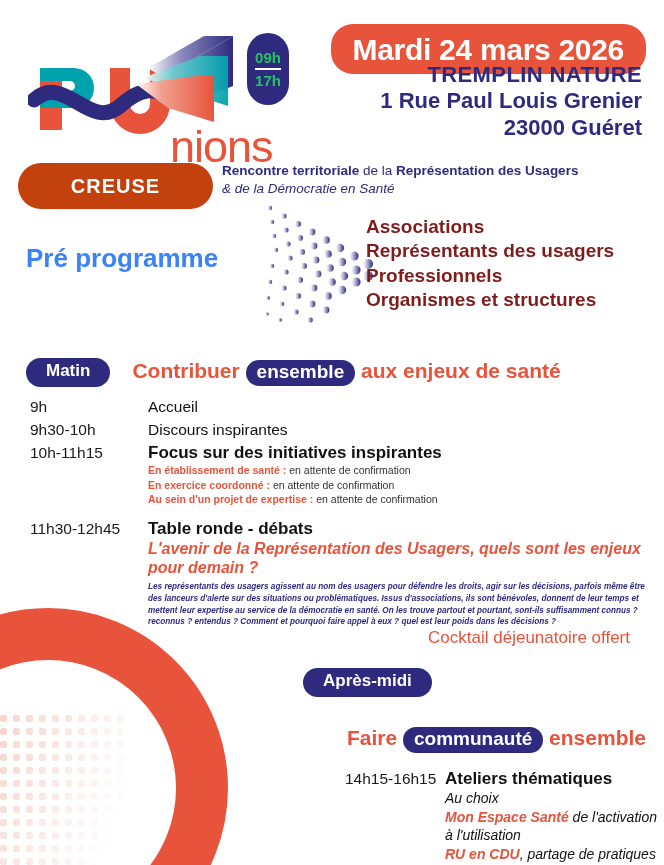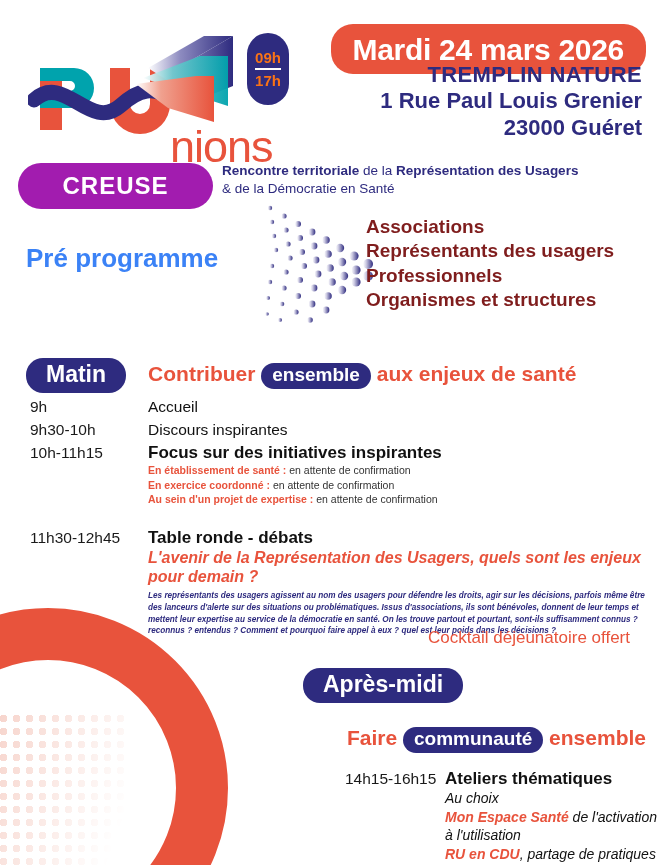--- a/index.html
+++ b/index.html
@@ -46,7 +46,7 @@
     position:absolute;left:247px;top:33px;width:42px;height:72px;
     background:#2E2B7F;border-radius:21px;
     display:flex;flex-direction:column;align-items:center;justify-content:center;
-    color:#f97316;font-weight:bold;font-size:15px;line-height:1.15;
+    color:#22c55e;font-weight:bold;font-size:15px;line-height:1.15;
   }
   .hours-badge .sep{width:26px;height:2px;background:#fff;margin:2px 0;}
 

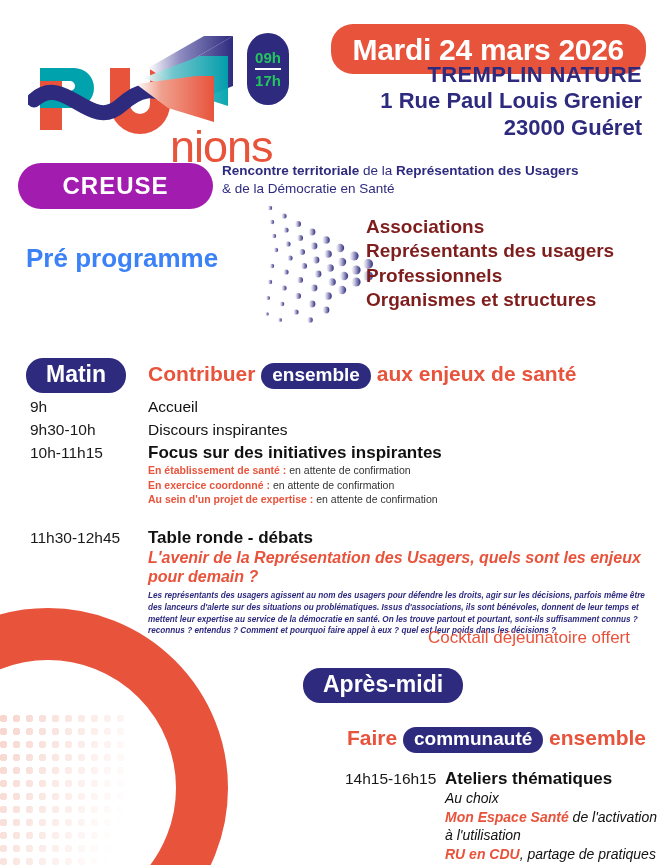--- a/index.html
+++ b/index.html
@@ -67,9 +67,9 @@
   
   .creuse-badge{
     position:absolute;left:18px;top:163px;width:195px;height:46px;
-    background:#a21caf;border-radius:24px;
+    background:#c2410c;border-radius:24px;
     display:flex;align-items:center;justify-content:center;
-    color:#fff;font-weight:bold;font-size:24px;letter-spacing:1px;
+    color:#fff;font-weight:bold;font-size:20px;letter-spacing:1px;
     z-index:6;
   }
   .subtitle{

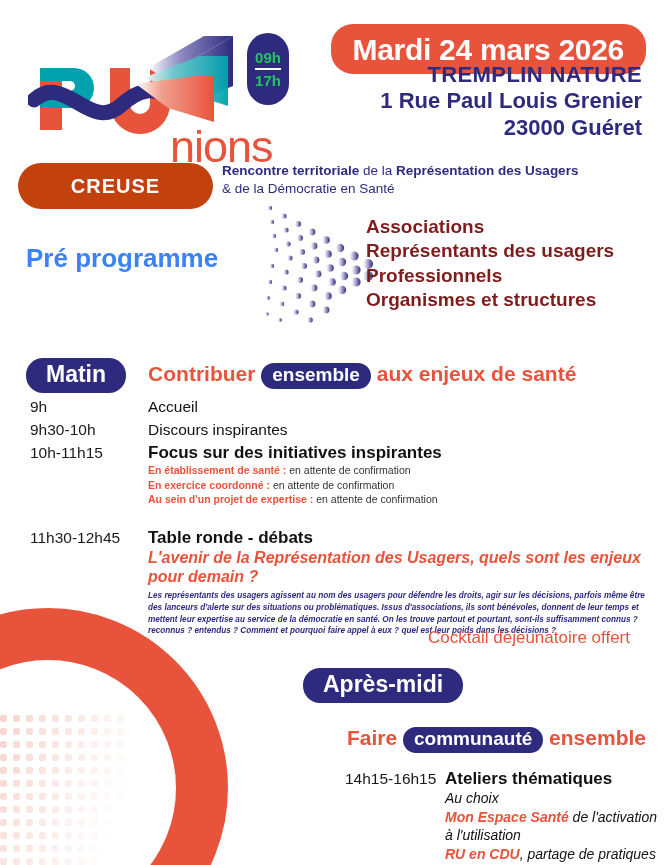--- a/index.html
+++ b/index.html
@@ -77,7 +77,7 @@
   }
   .subtitle .s1{font-size:13.5px;line-height:1.25;font-weight:bold;}
   .subtitle .s1 .light{font-weight:normal;}
-  .subtitle .s2{font-size:13.5px;line-height:1.35;}
+  .subtitle .s2{font-size:13.5px;font-style:italic;line-height:1.35;}
 
   
   .preprog{

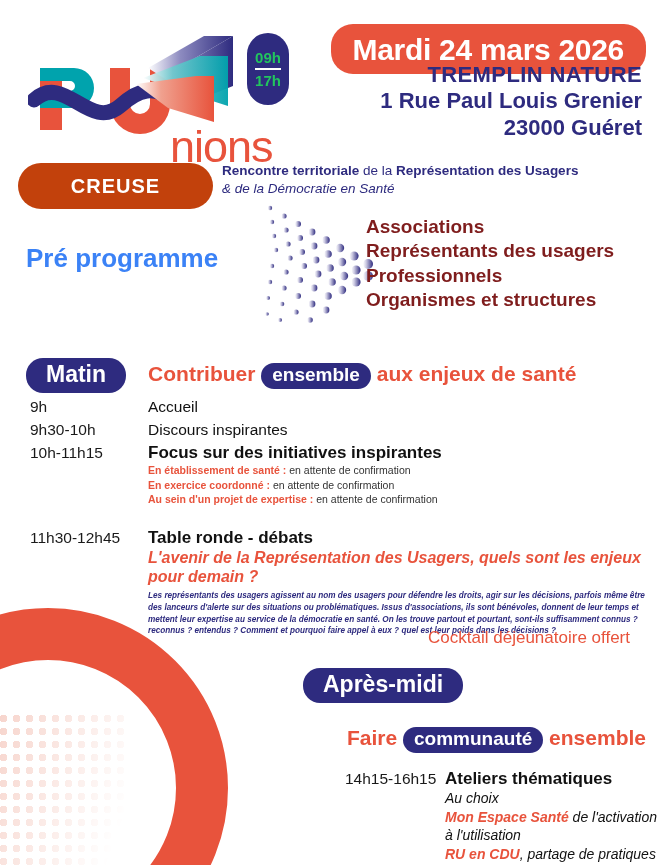--- a/index.html
+++ b/index.html
@@ -93,7 +93,7 @@
   
   .pill-navy{
     display:inline-block;background:#2E2B7F;color:#fff;border-radius:17px;
-    padding:4px 20px 6px 20px;font-weight:bold;font-size:23px;line-height:1.1;
+    padding:4px 20px 6px 20px;font-weight:bold;font-size:17px;line-height:1.1;
   }
   .matin-row{position:absolute;left:26px;top:358px;z-index:6;display:flex;align-items:center;}
   .matin-title{

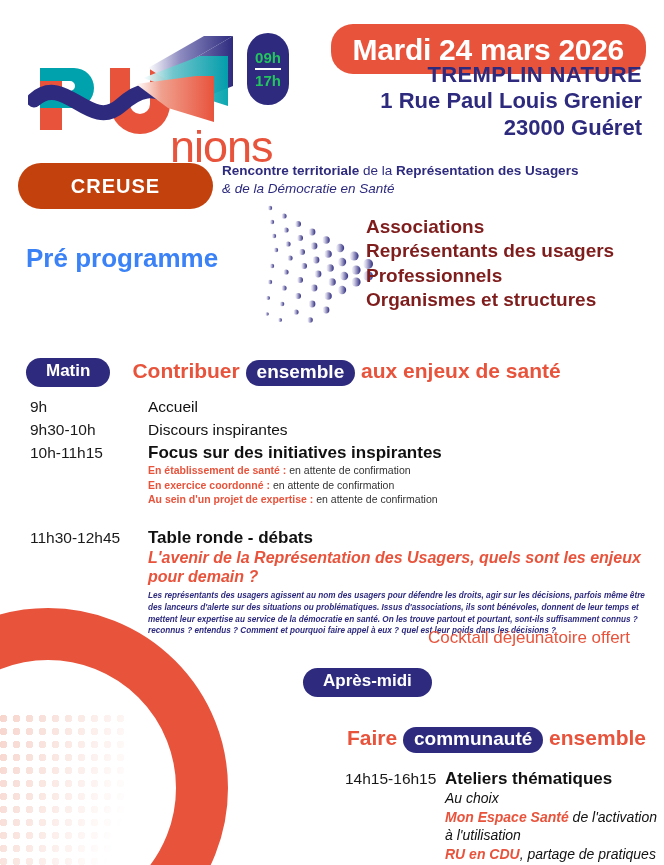--- a/index.html
+++ b/index.html
@@ -296,7 +296,7 @@
       </div>
     </div>
 
-    <div class="srow" style="margin-top:20px;">
+    <div class="srow" style="margin-top:11px;">
       <div class="stime">11h30-12h45</div>
       <div class="sbody">
         <div class="s-head">Table ronde - débats</div>

